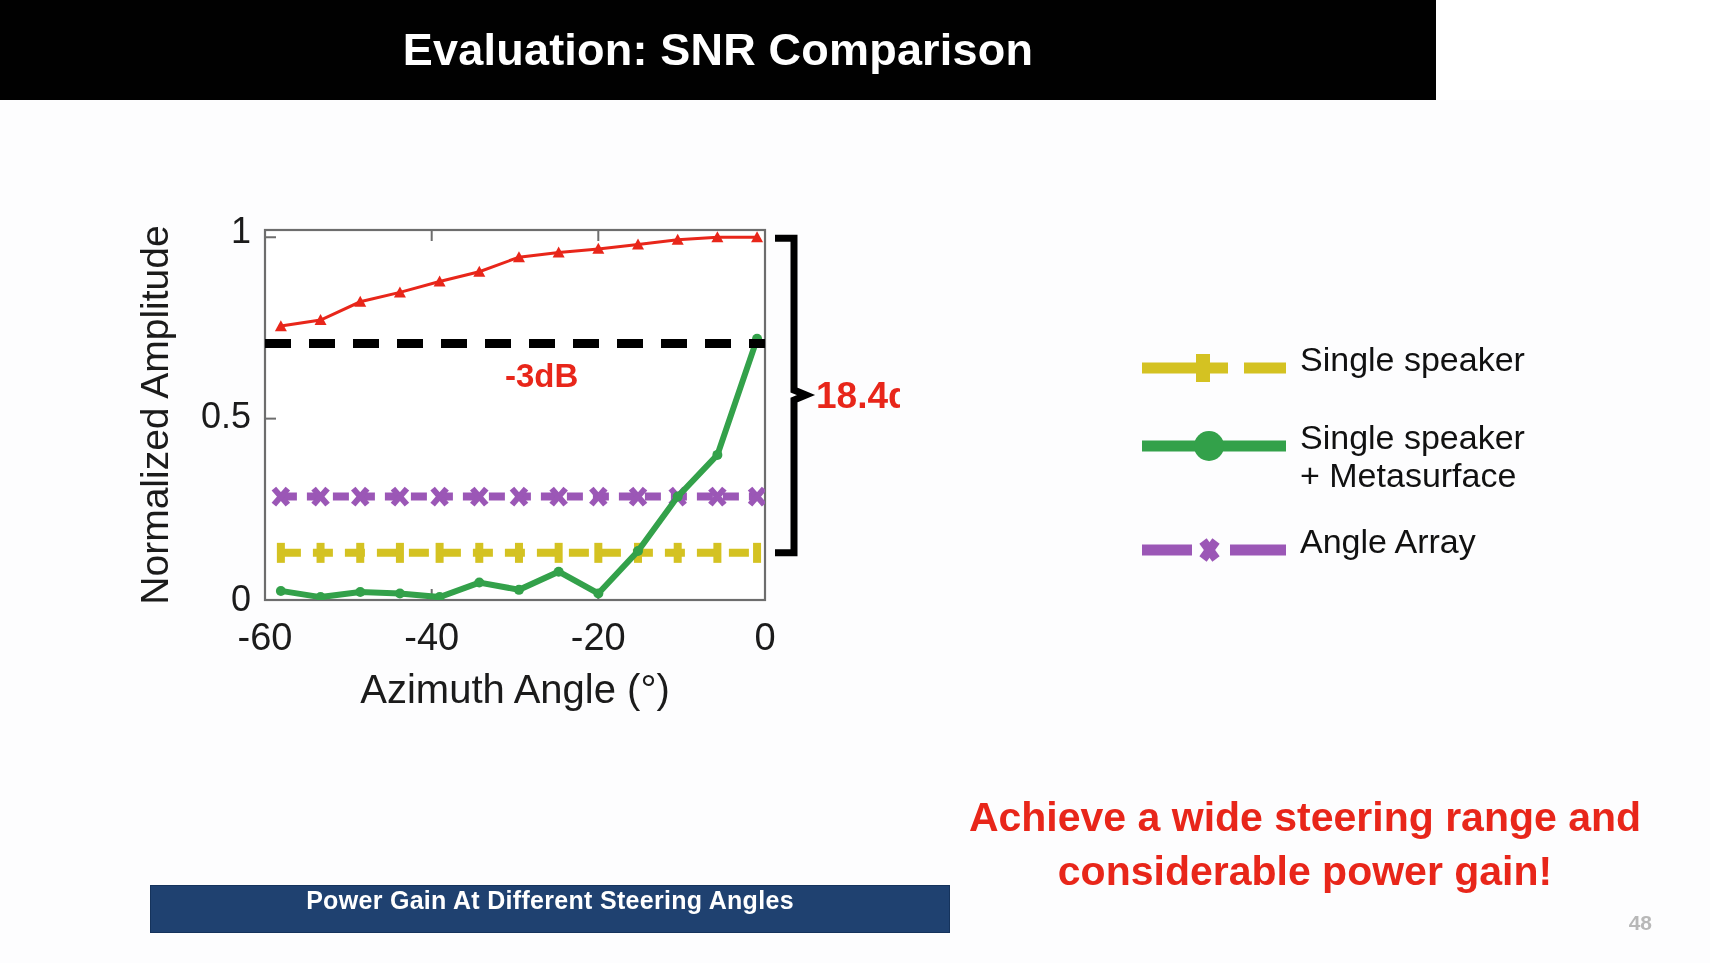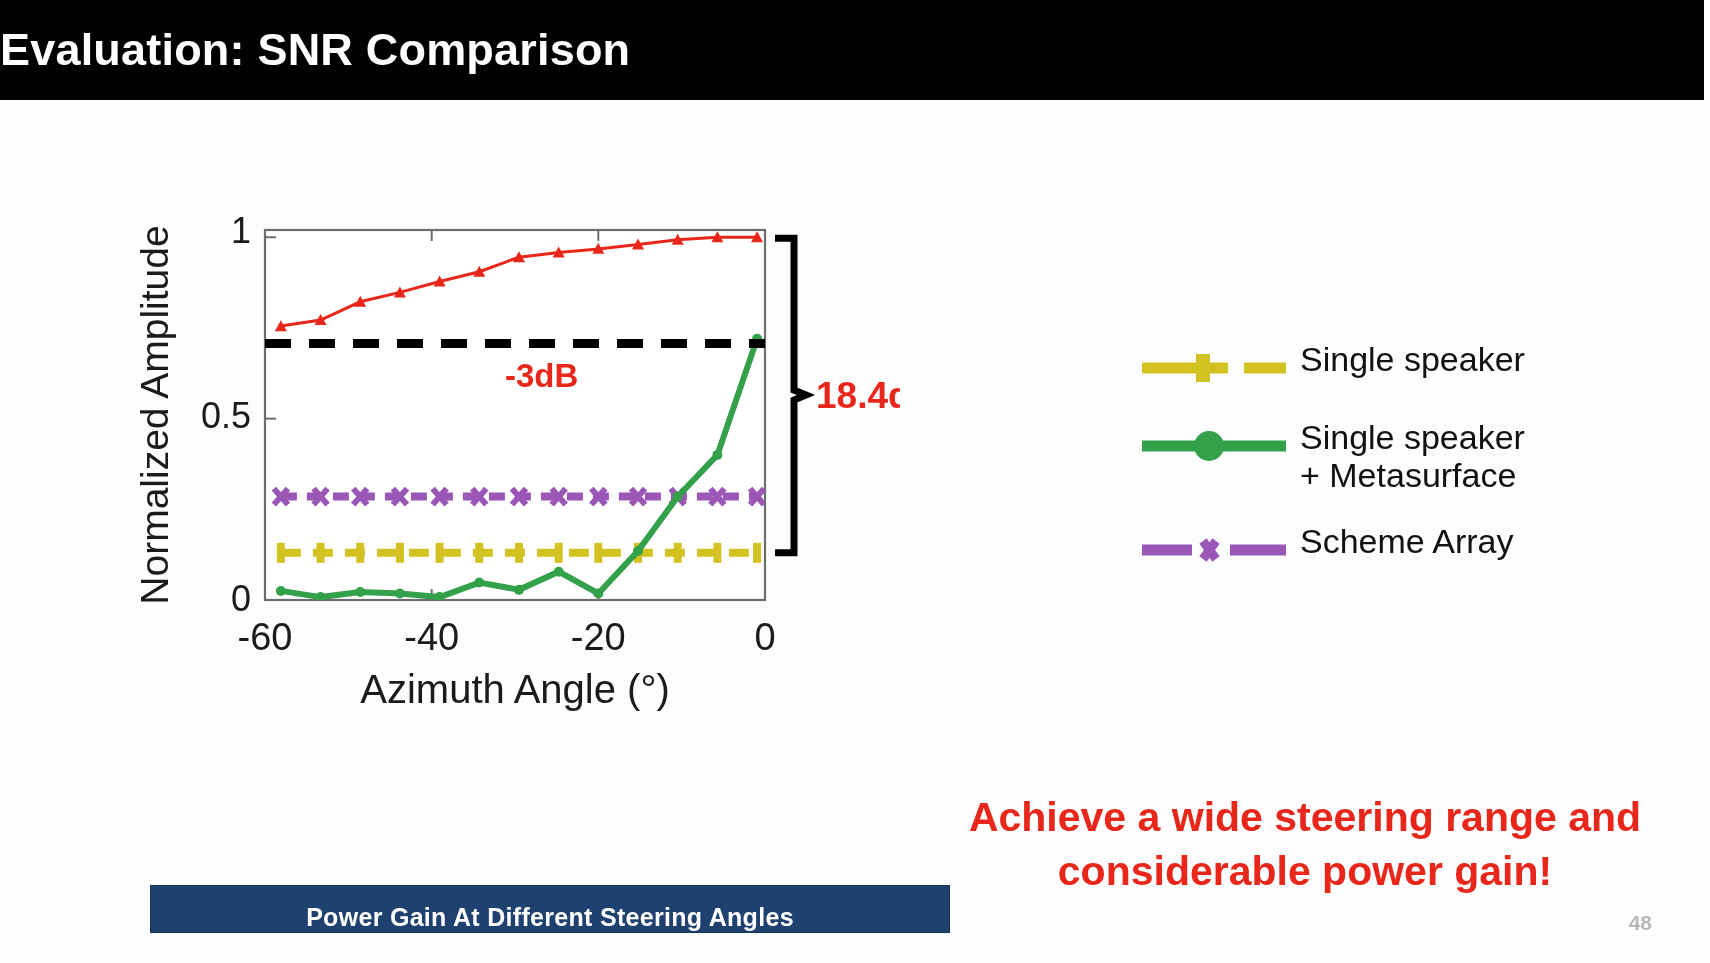--- a/index.html
+++ b/index.html
@@ -19,12 +19,12 @@
   #title-bar {
     position: absolute;
     left: 0; top: 0;
-    width: 1704px;
+    width: 1436px;
     height: 100px;
     background: #010101;
     display: flex;
     align-items: center;
-    justify-content: flex-start;
+    justify-content: center;
   }
   #title-text {
     color: #ffffff;

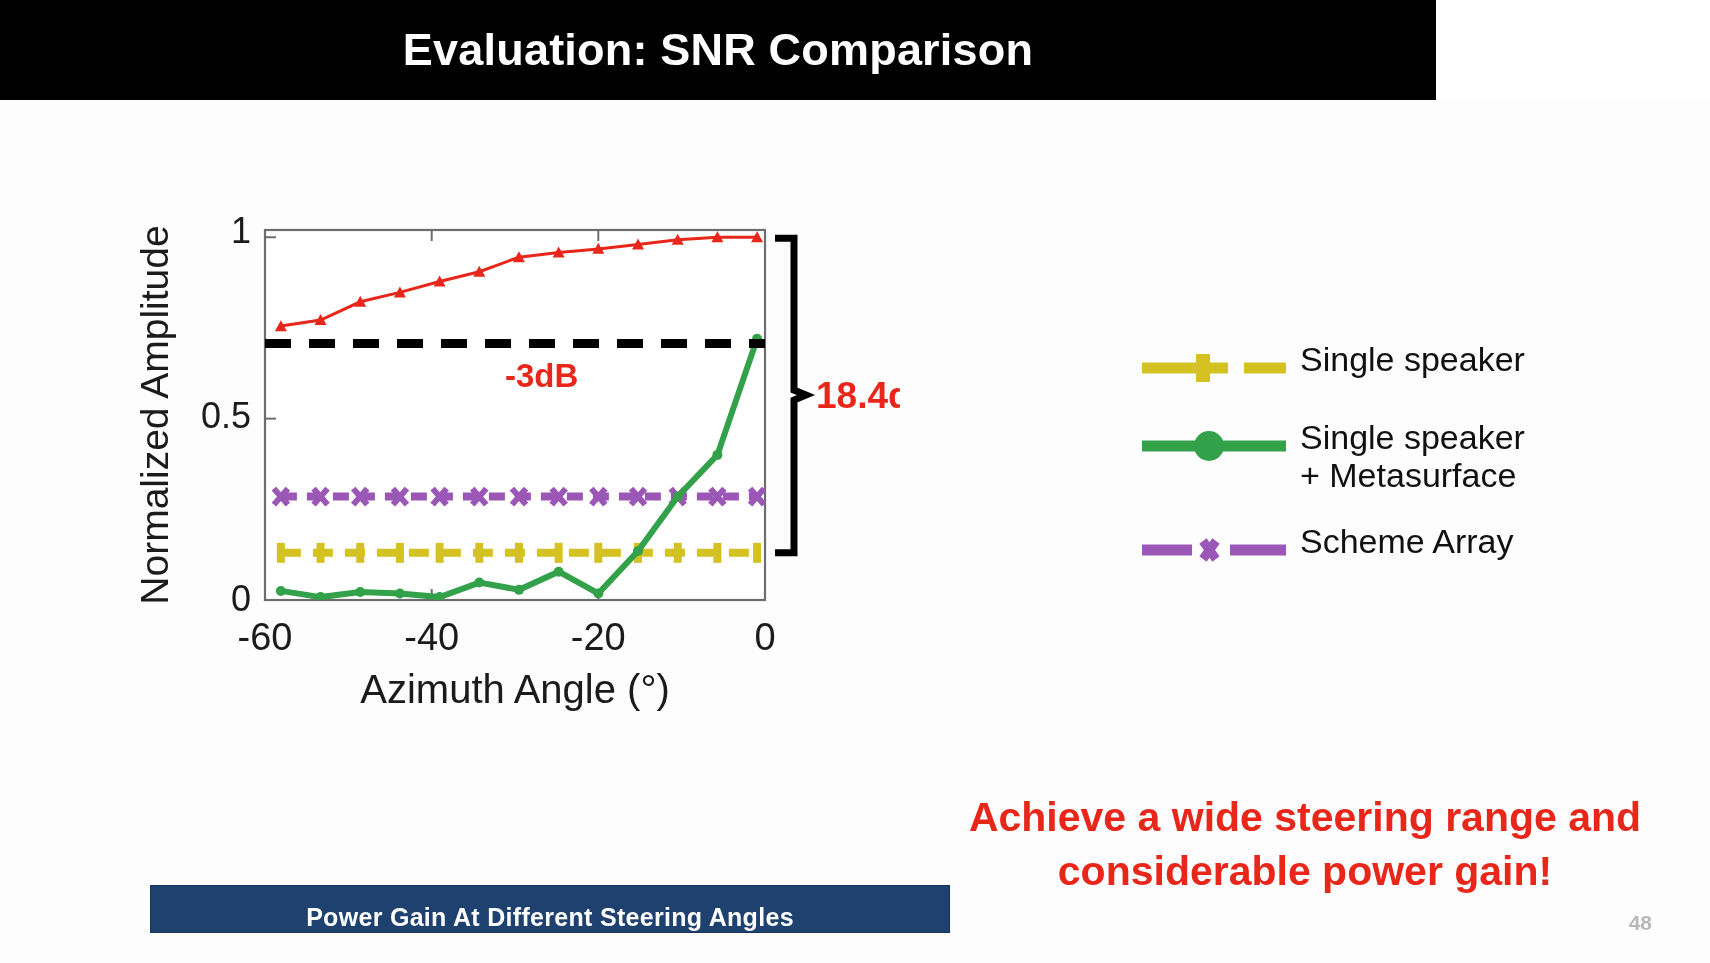--- a/index.html
+++ b/index.html
@@ -355,7 +355,7 @@
           </g>
         </svg>
       </div>
-      <div class="legend-label">Scheme Array</div>
+      <div class="legend-label">Angle Array</div>
     </div>
 
 

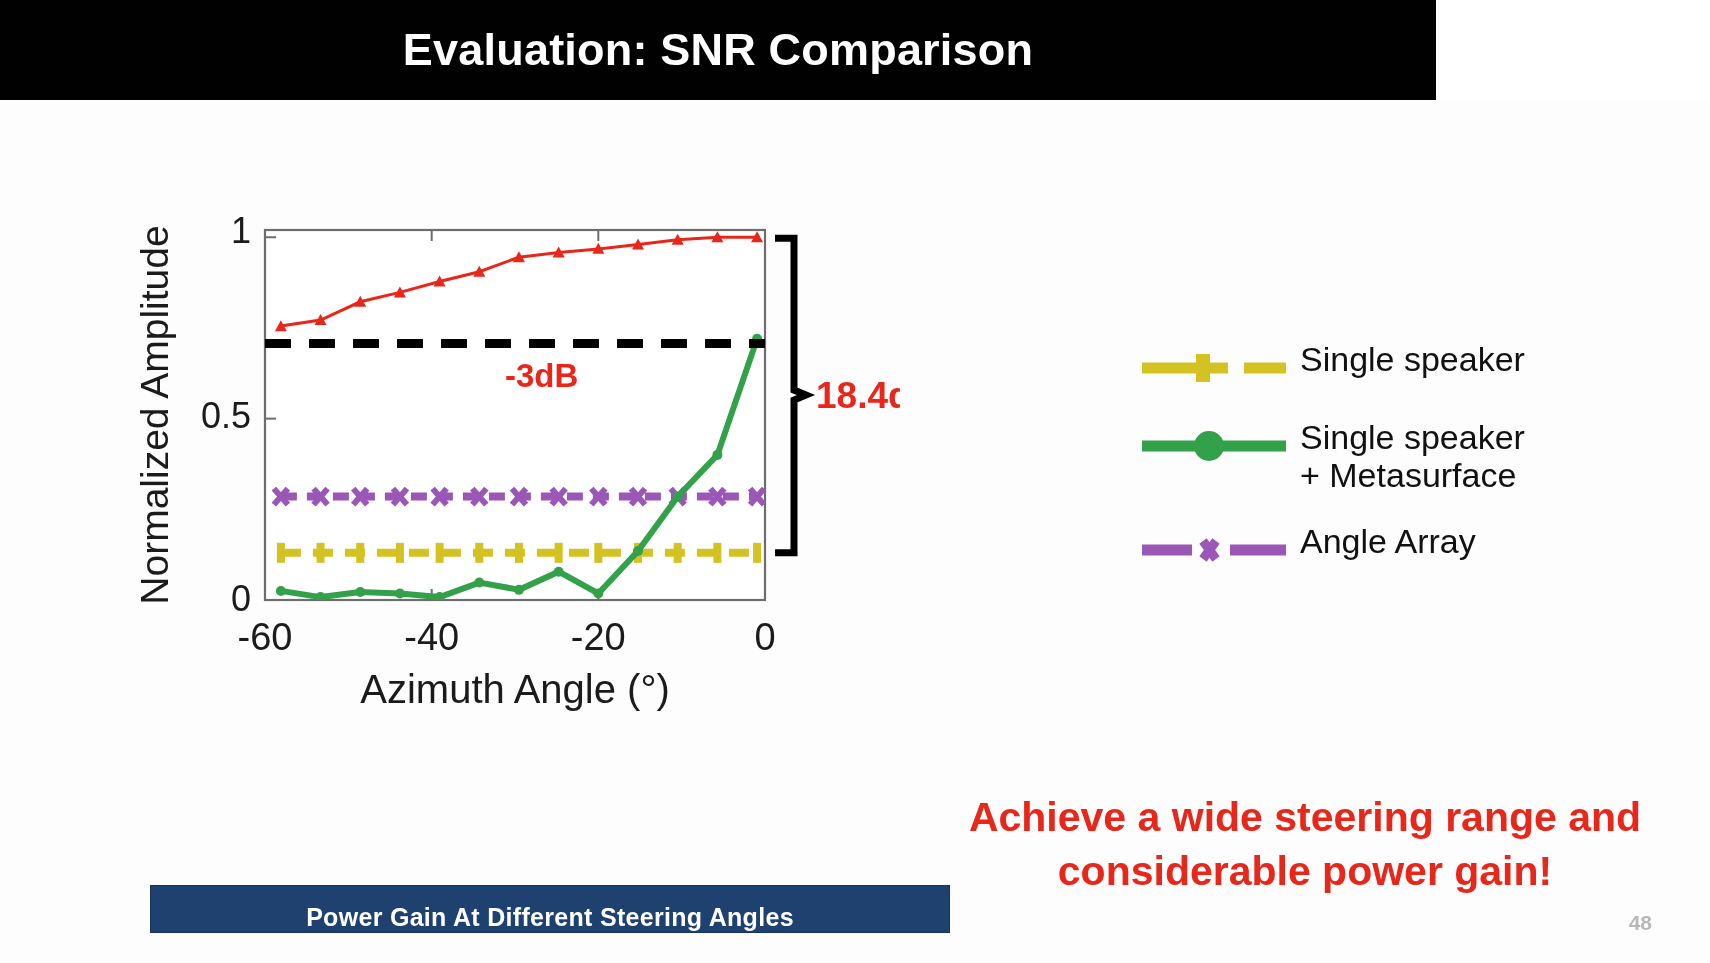--- a/index.html
+++ b/index.html
@@ -64,7 +64,7 @@
     background: #1f4170;
     border: 1px solid #15335c;
     display: flex;
-    align-items: flex-end;
+    align-items: flex-start;
     justify-content: center;
     box-sizing: border-box;
   }

